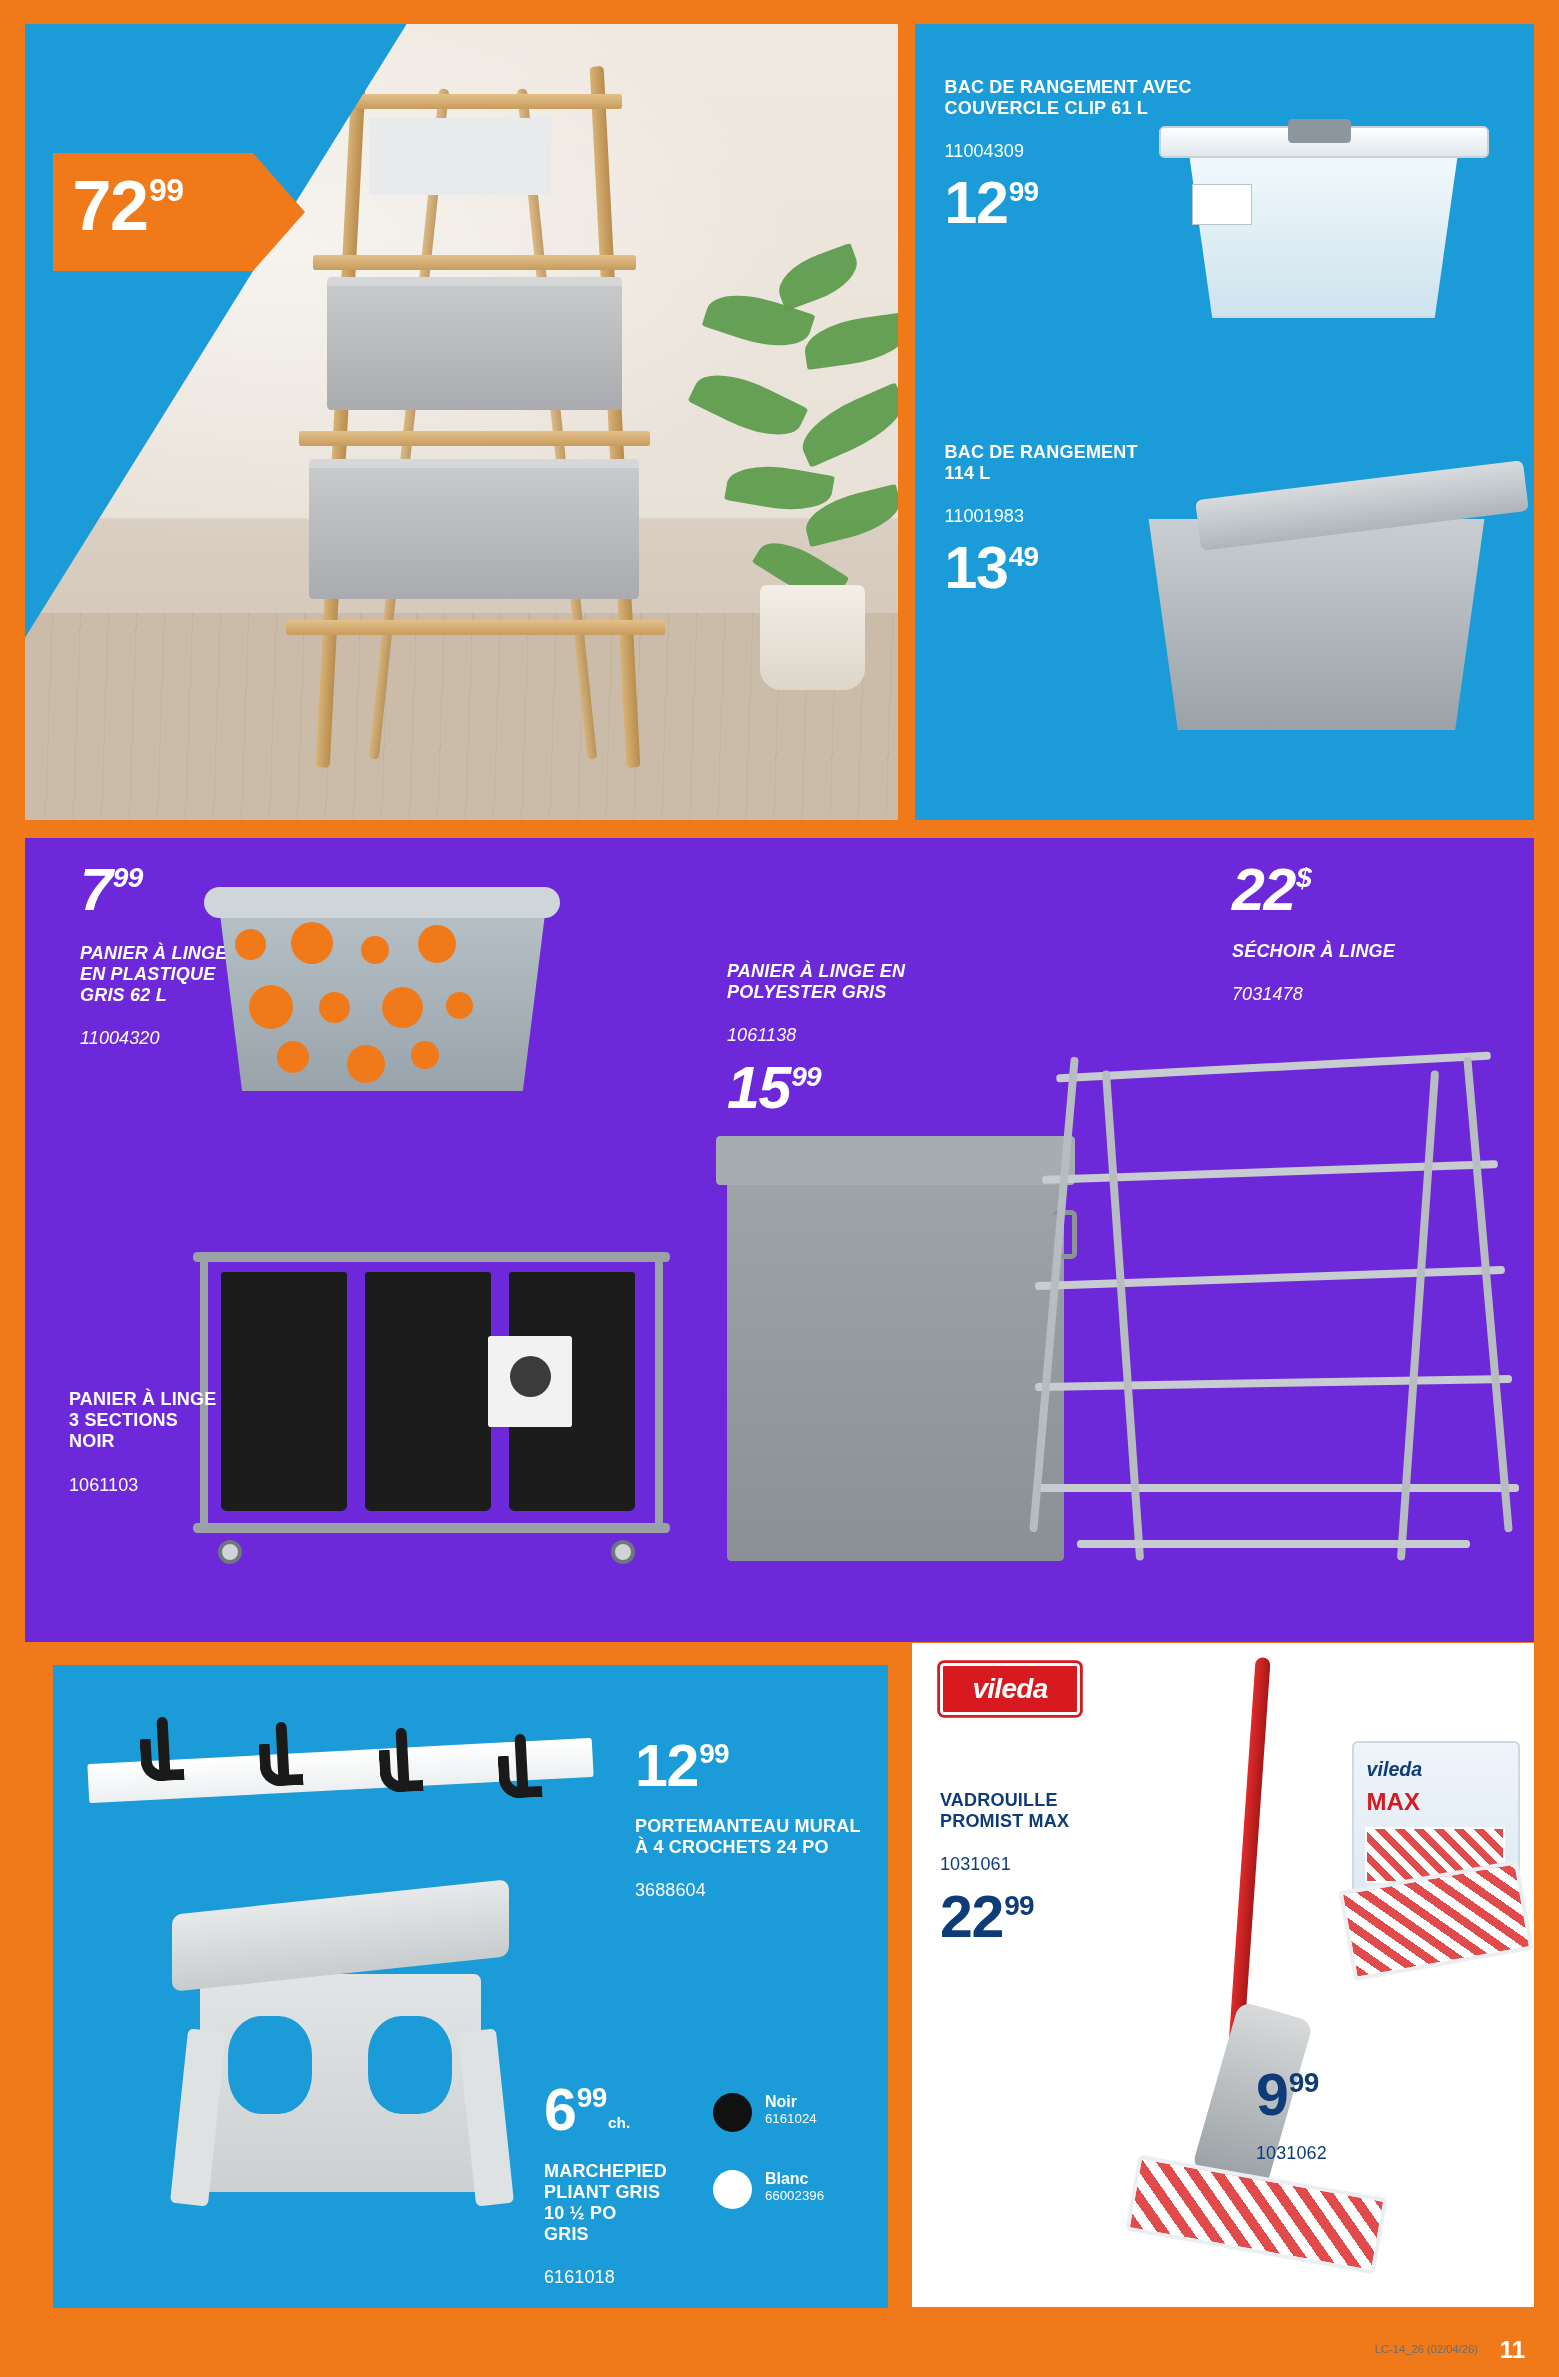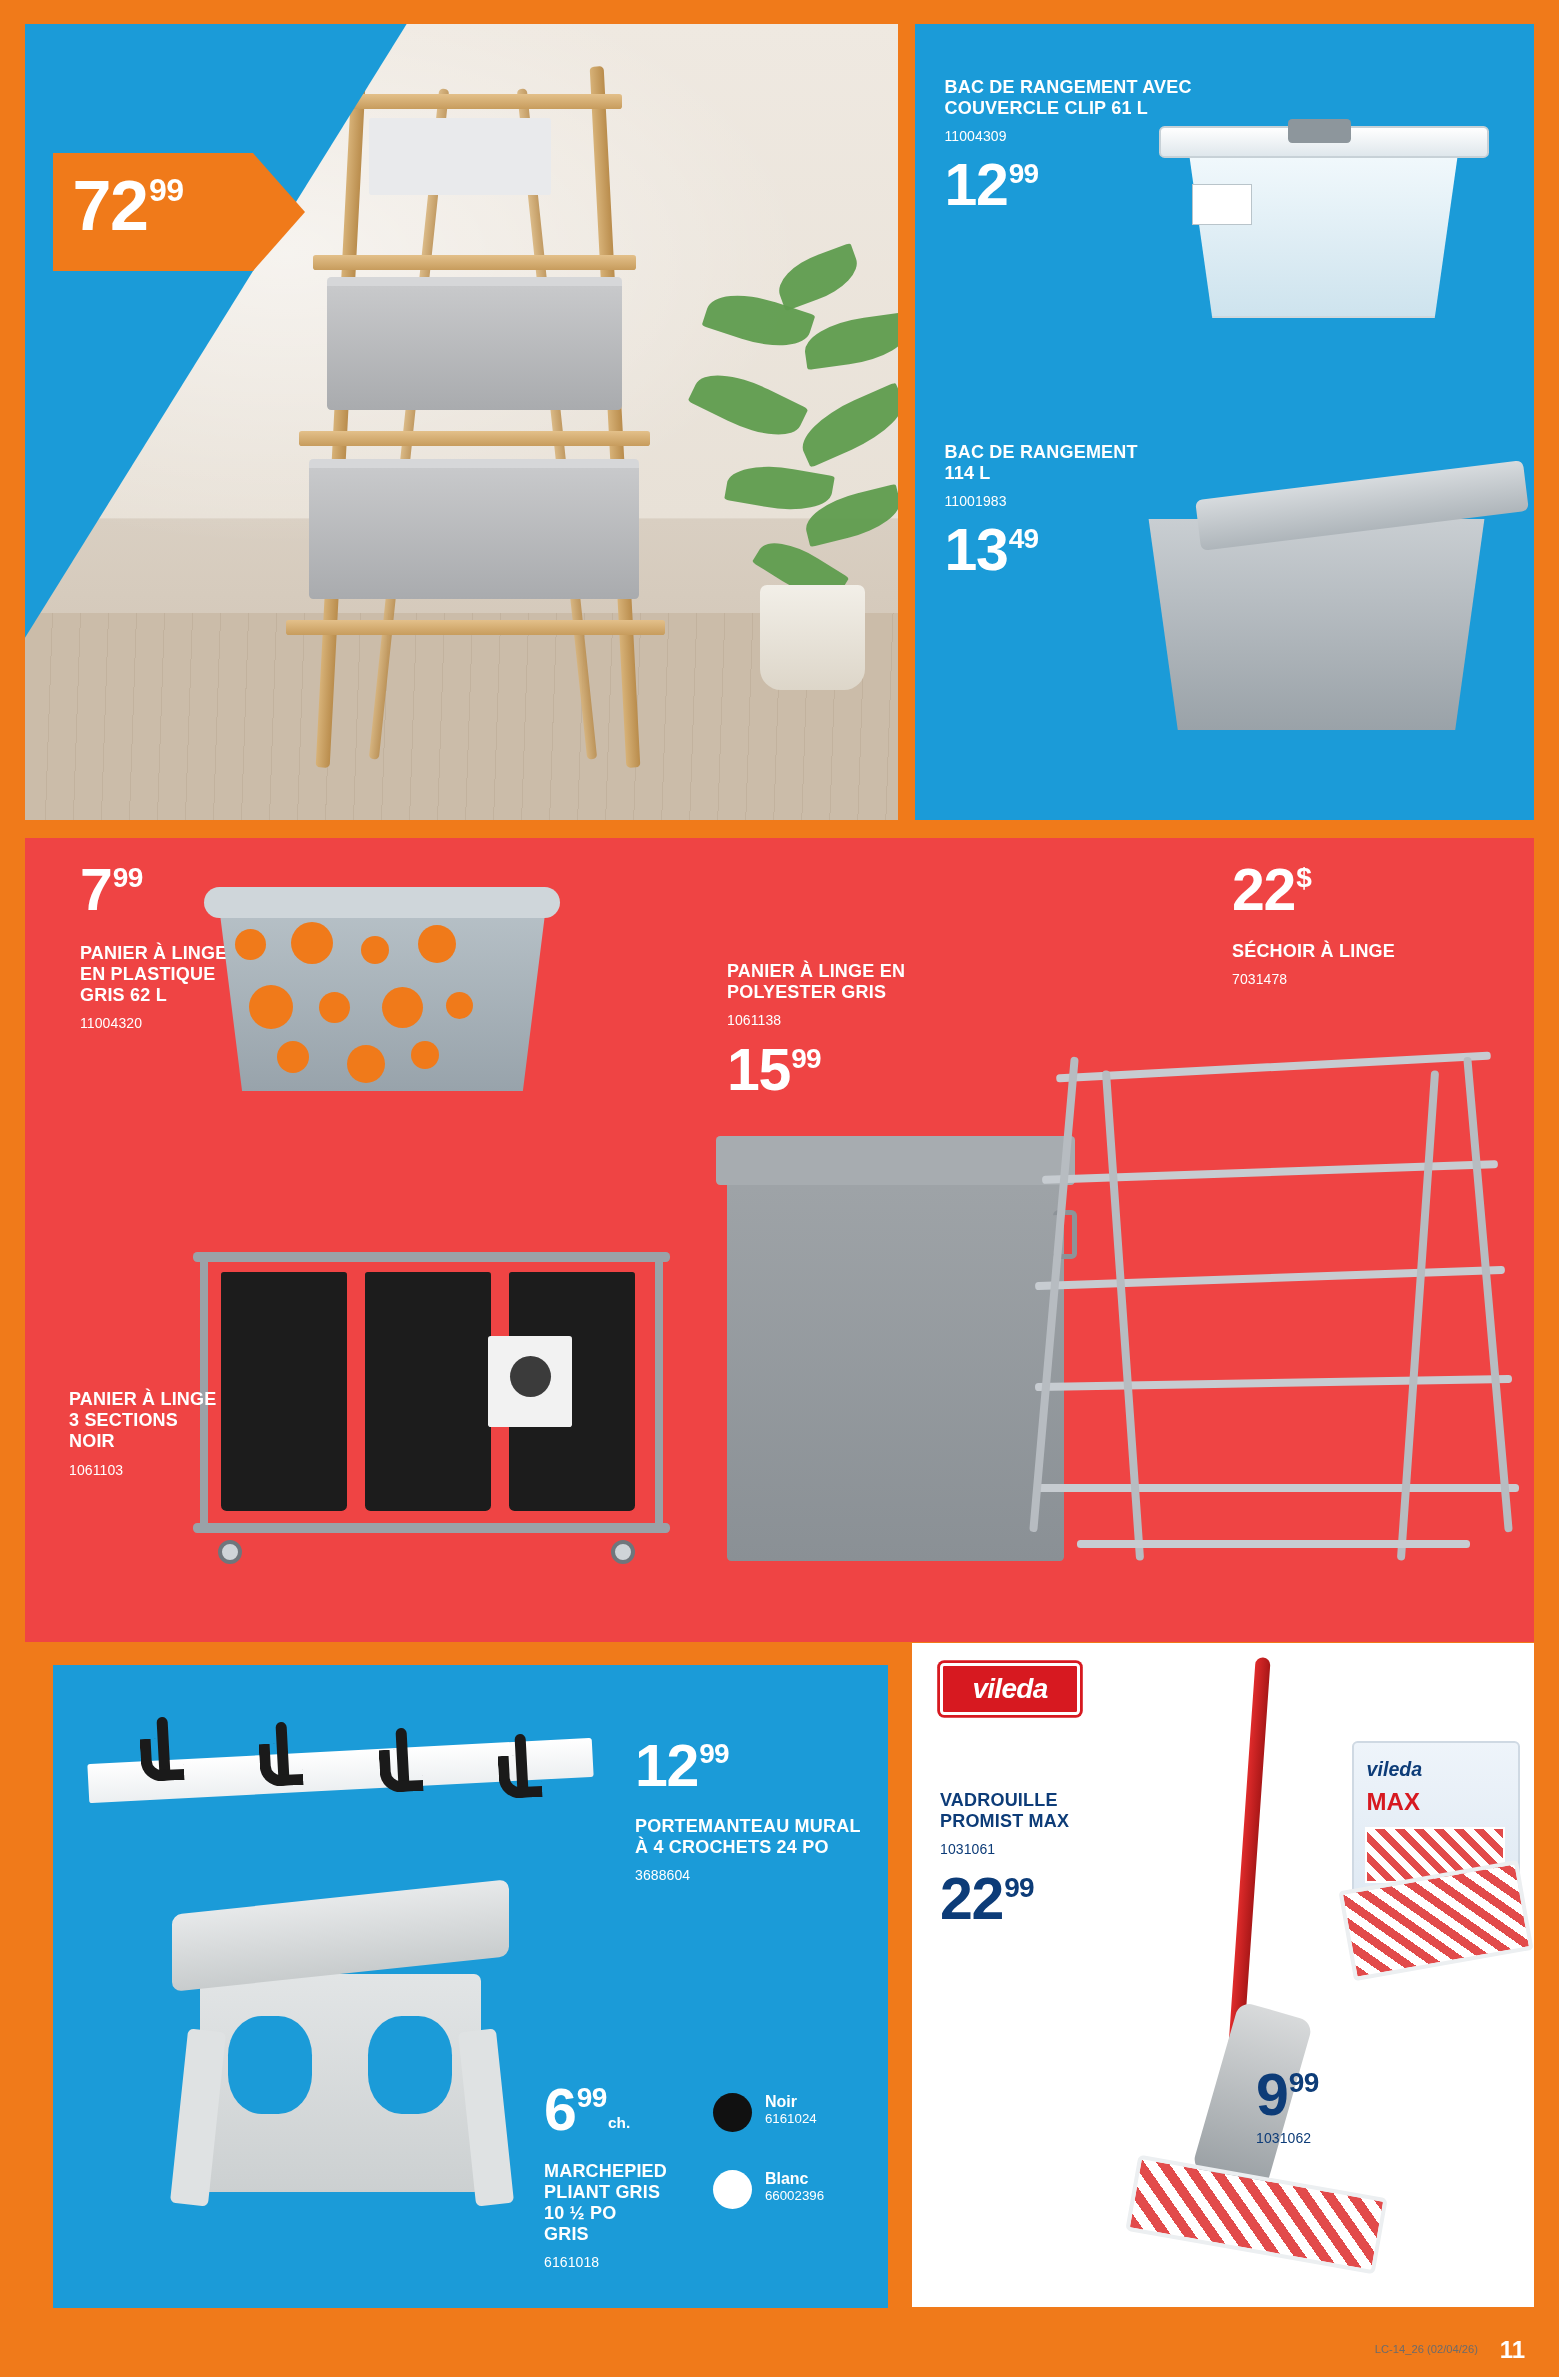--- a/index.html
+++ b/index.html
@@ -19,7 +19,7 @@
     font-size: 18px; line-height: 1.18; font-weight: 700;
     text-transform: uppercase; letter-spacing: 0.2px;
   }
-  .sku { font-size: 14px; font-weight: 400; margin-top: 9px; letter-spacing: 0.1px;}
+  .sku { font-size: 18px; font-weight: 400; margin-top: 22px; letter-spacing: 0.1px;}
 
   .price { font-weight: 800; line-height: .84; display: inline-block; position: relative; }
   .price .int { font-size: 59px; letter-spacing: -1.4px; }

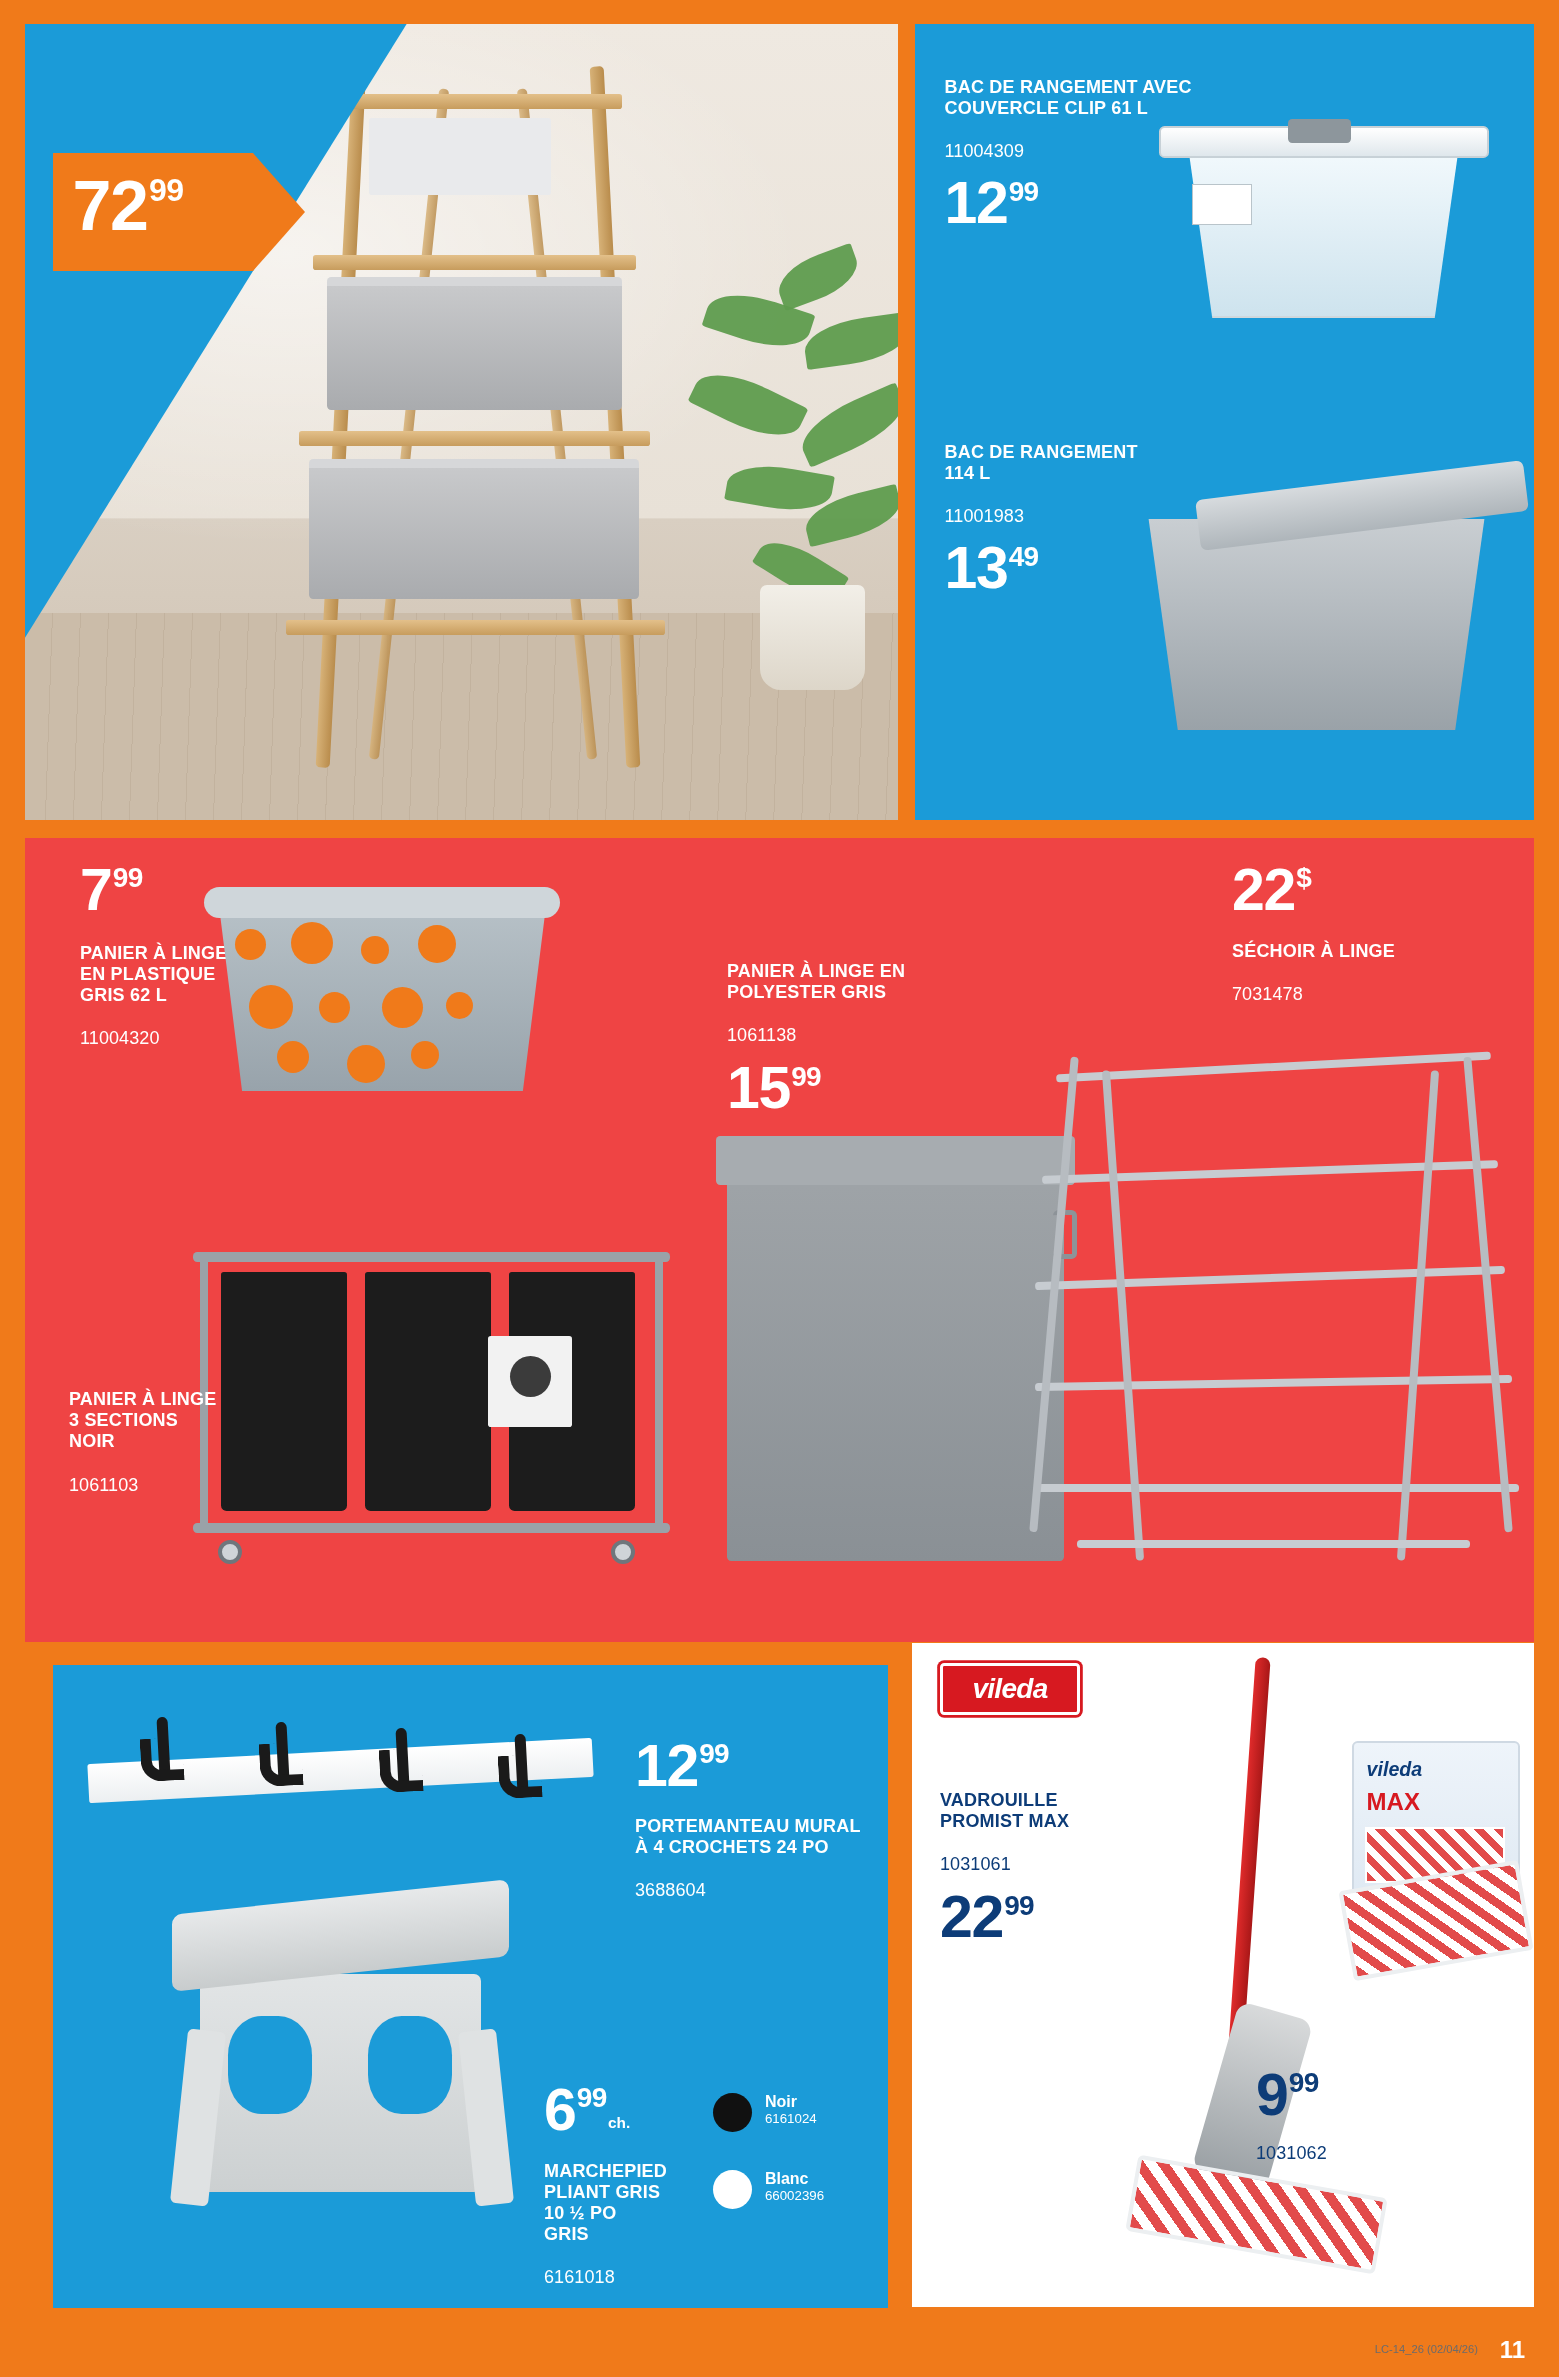--- a/index.html
+++ b/index.html
@@ -152,7 +152,7 @@
   
   .sec-mid {
     position:absolute; left:25px; top:838px; width:1509px; height:804px;
-    background:#ef4444; color:#fff;
+    background:#6d28d9; color:#fff;font-style:italic;
   }
   .hamper-plastic {
     position:absolute; left:175px; top:28px; width:365px; height:232px;

